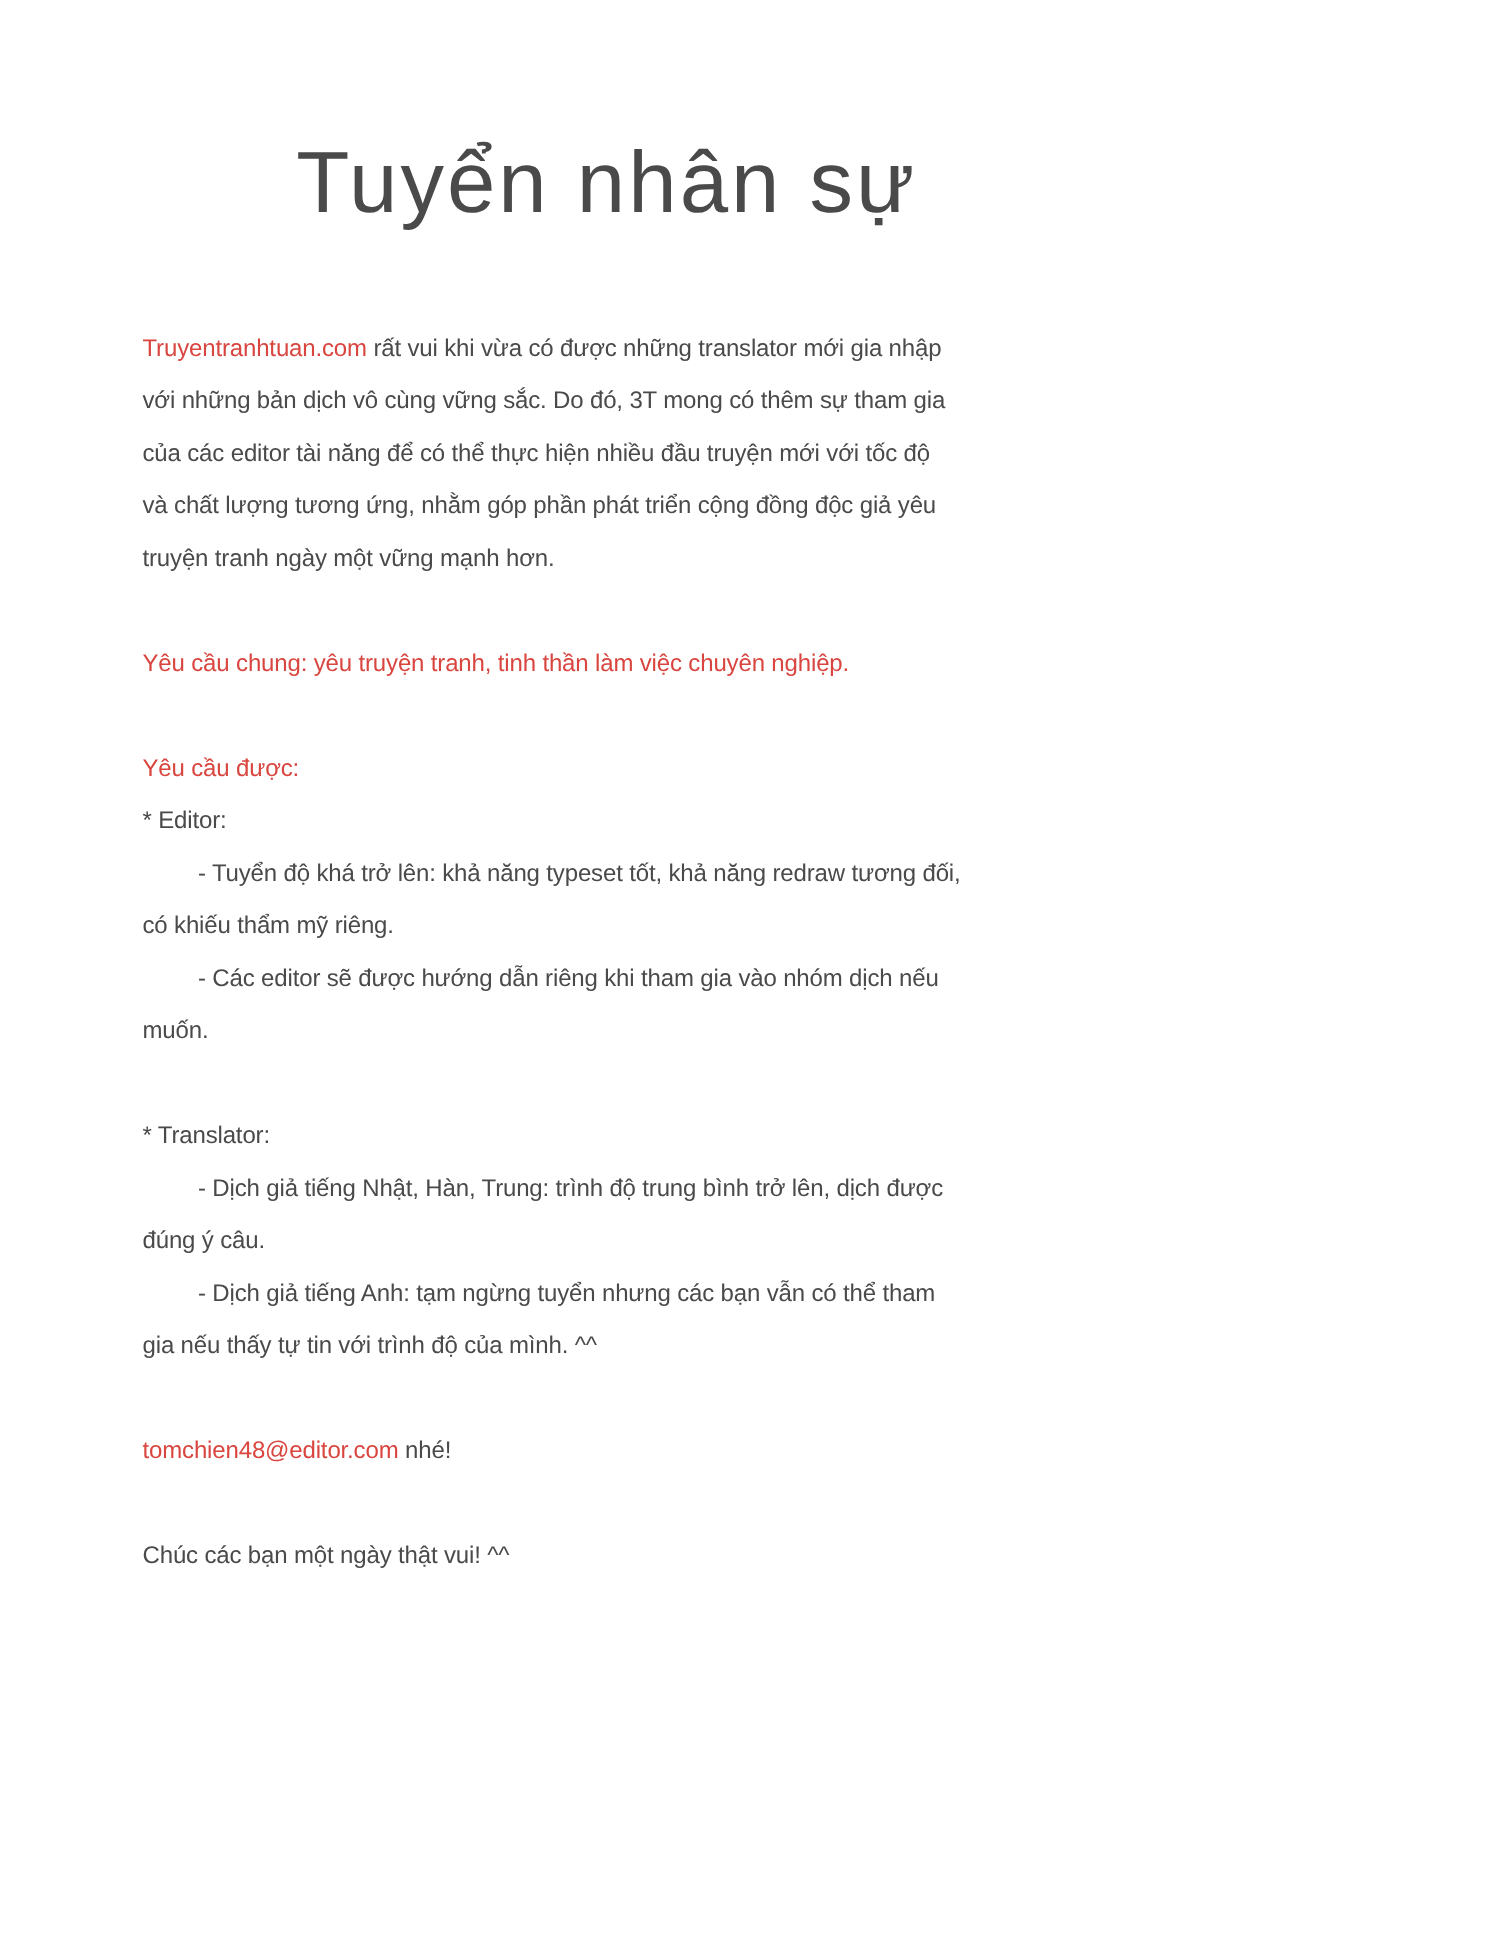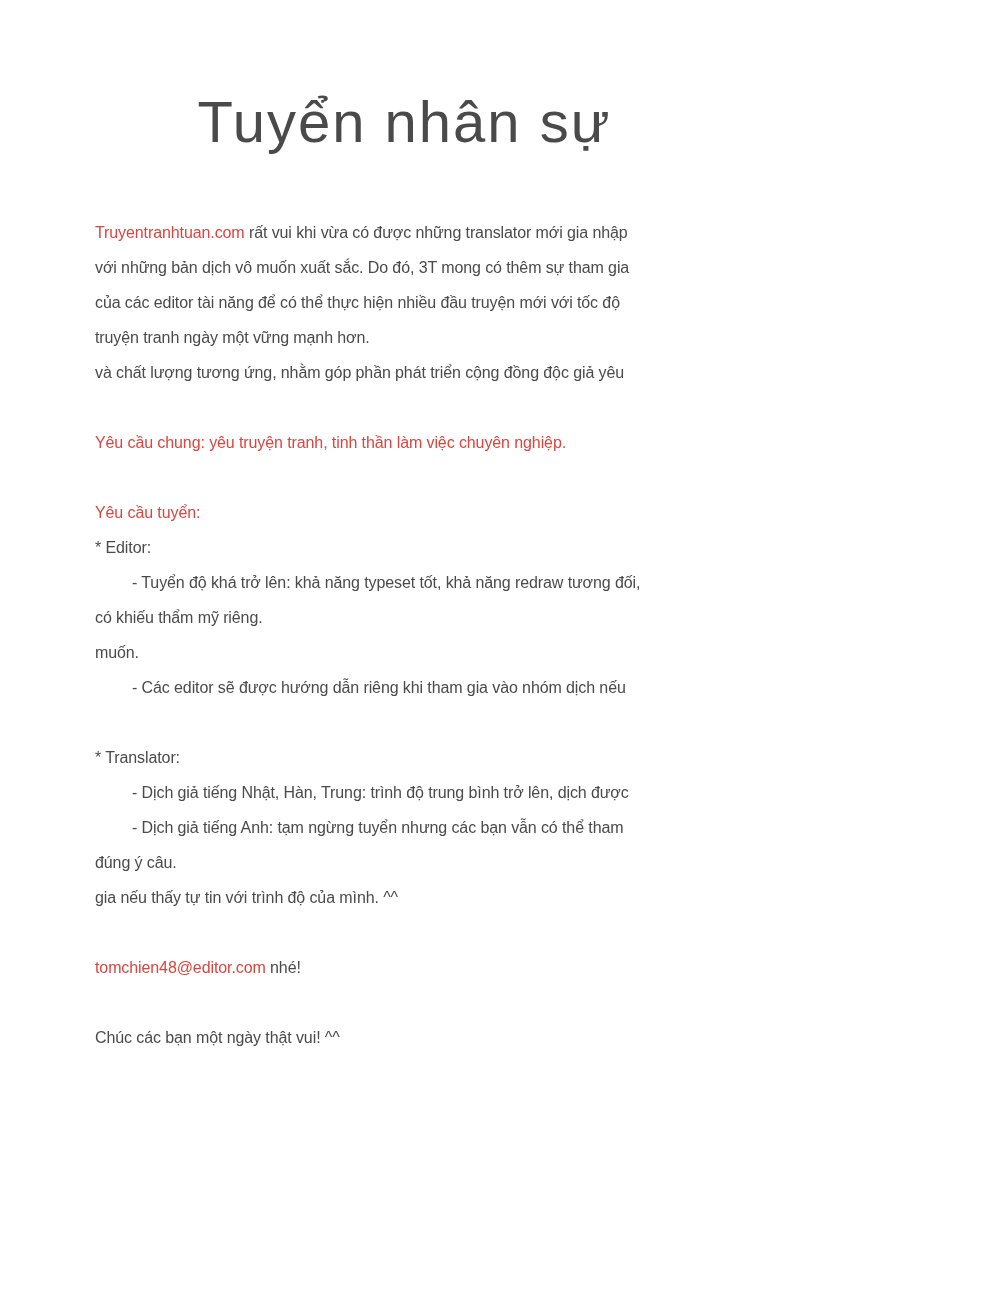--- a/index.html
+++ b/index.html
@@ -55,7 +55,7 @@
   <div class="doc-body">
       <div class="block">
         <div class="line"><span class="seg seg-link">Truyentranhtuan.com</span><span class="seg"> rất vui khi vừa có được những translator mới gia nhập</span></div>
-        <div class="line"><span class="seg">với những bản dịch vô muốn xuất sắc. Do đó, 3T mong có thêm sự tham gia</span></div>
+        <div class="line"><span class="seg">với những bản dịch vô cùng vững sắc. Do đó, 3T mong có thêm sự tham gia</span></div>
         <div class="line"><span class="seg">của các editor tài năng để có thể thực hiện nhiều đầu truyện mới với tốc độ</span></div>
         <div class="line"><span class="seg">truyện tranh ngày một vững mạnh hơn.</span></div>
         <div class="line"><span class="seg">và chất lượng tương ứng, nhằm góp phần phát triển cộng đồng độc giả yêu</span></div>

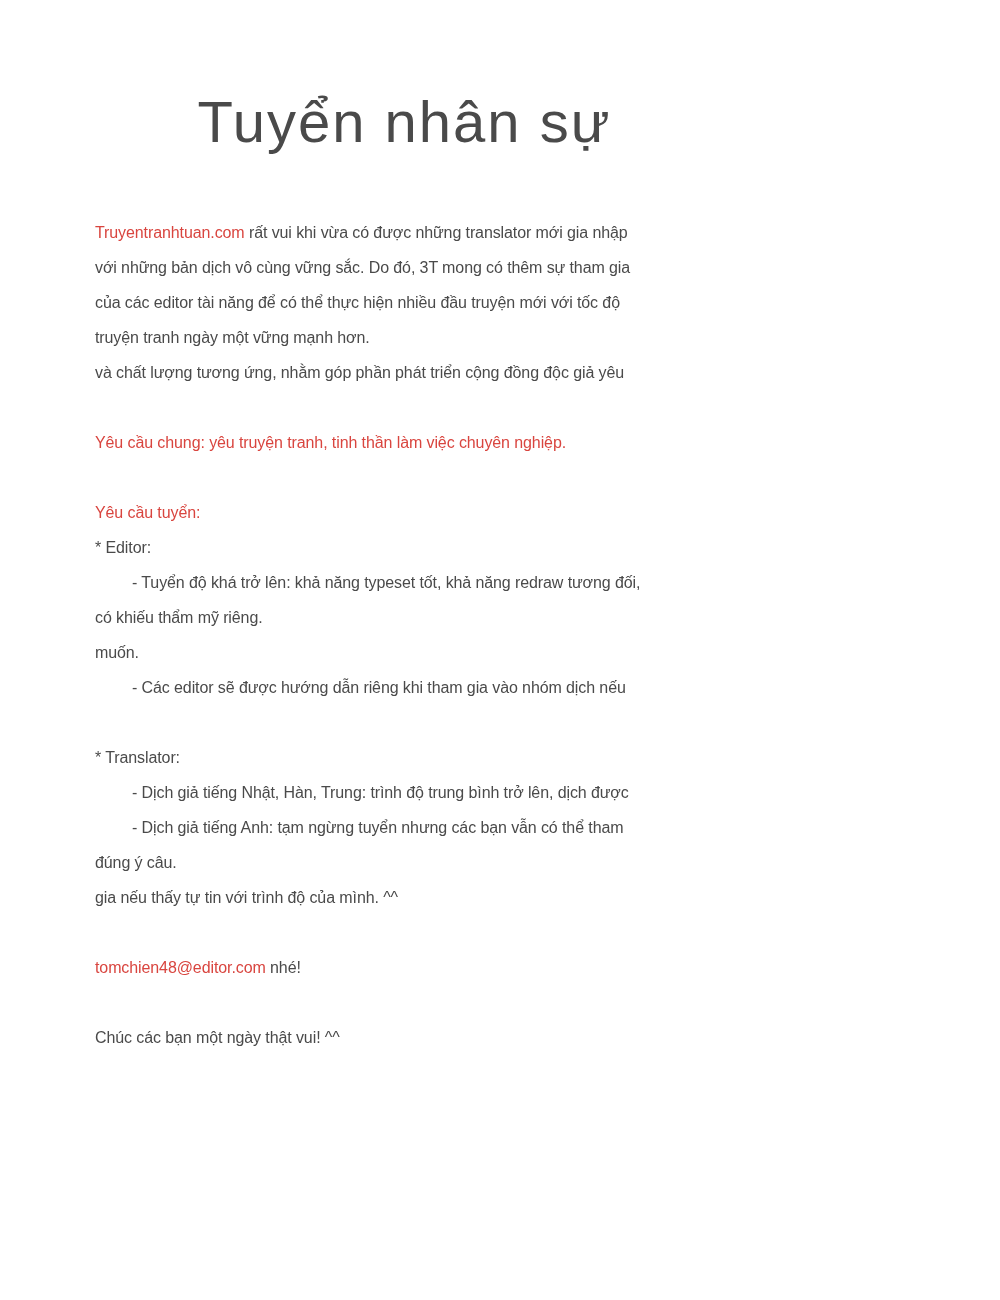--- a/index.html
+++ b/index.html
@@ -57,8 +57,8 @@
         <div class="line"><span class="seg seg-link">Truyentranhtuan.com</span><span class="seg"> rất vui khi vừa có được những translator mới gia nhập</span></div>
         <div class="line"><span class="seg">với những bản dịch vô cùng vững sắc. Do đó, 3T mong có thêm sự tham gia</span></div>
         <div class="line"><span class="seg">của các editor tài năng để có thể thực hiện nhiều đầu truyện mới với tốc độ</span></div>
+        <div class="line"><span class="seg">và chất lượng tương ứng, nhằm góp phần phát triển cộng đồng độc giả yêu</span></div>
         <div class="line"><span class="seg">truyện tranh ngày một vững mạnh hơn.</span></div>
-        <div class="line"><span class="seg">và chất lượng tương ứng, nhằm góp phần phát triển cộng đồng độc giả yêu</span></div>
       </div>
       <div class="block">
         <div class="line"><span class="seg seg-red">Yêu cầu chung: yêu truyện tranh, tinh thần làm việc chuyên nghiệp.</span></div>

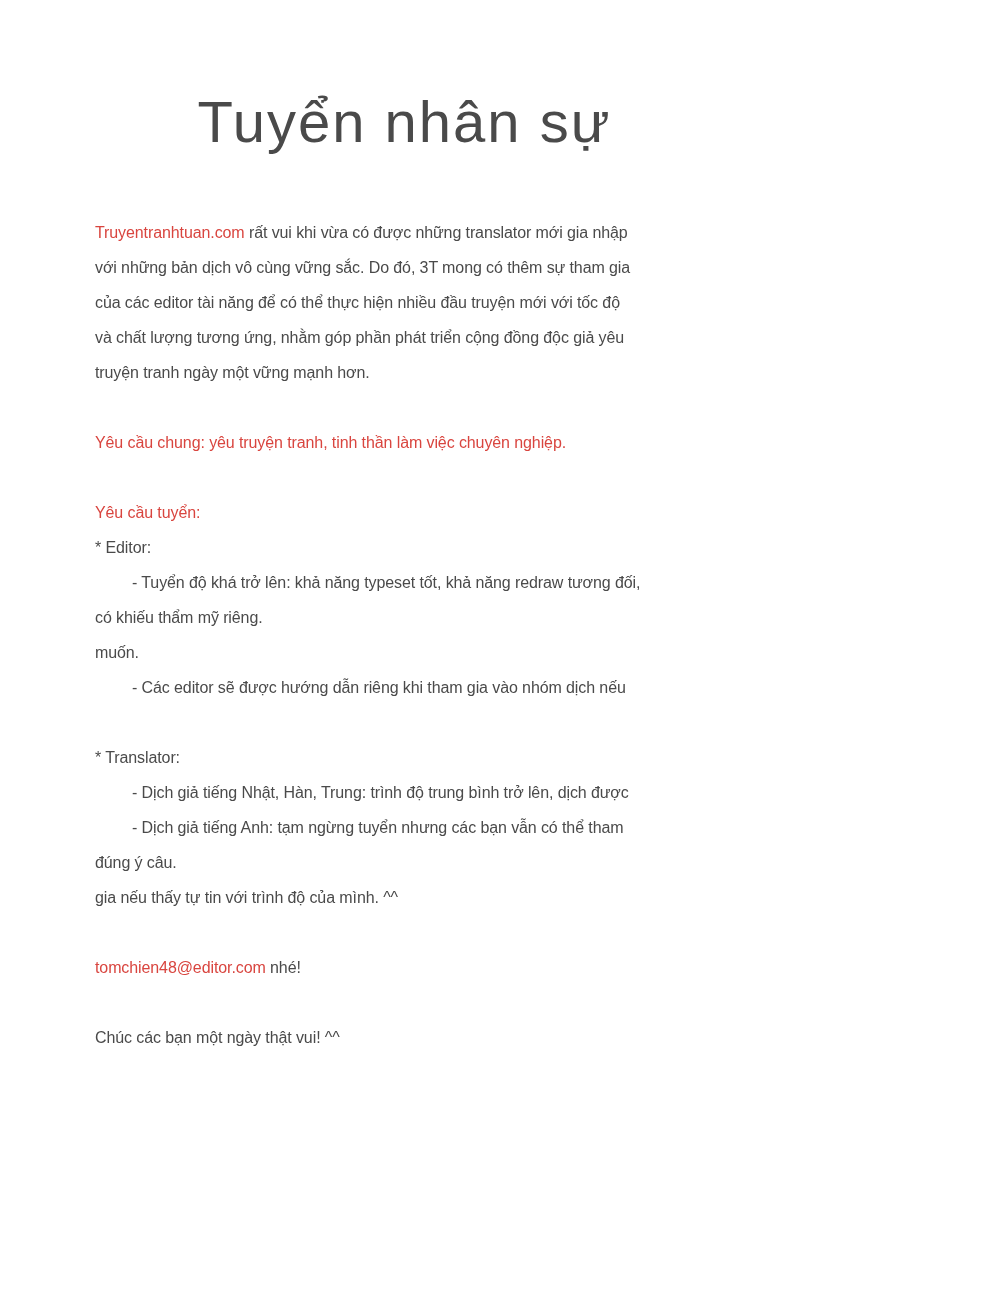--- a/index.html
+++ b/index.html
@@ -64,7 +64,7 @@
         <div class="line"><span class="seg seg-red">Yêu cầu chung: yêu truyện tranh, tinh thần làm việc chuyên nghiệp.</span></div>
       </div>
       <div class="block">
-        <div class="line"><span class="seg seg-red">Yêu cầu tuyển:</span></div>
+        <div class="line"><span class="seg seg-red">Yêu cầu được:</span></div>
         <div class="line"><span class="seg">* Editor:</span></div>
         <div class="line indent"><span class="seg">- Tuyển độ khá trở lên: khả năng typeset tốt, khả năng redraw tương đối,</span></div>
         <div class="line"><span class="seg">có khiếu thẩm mỹ riêng.</span></div>

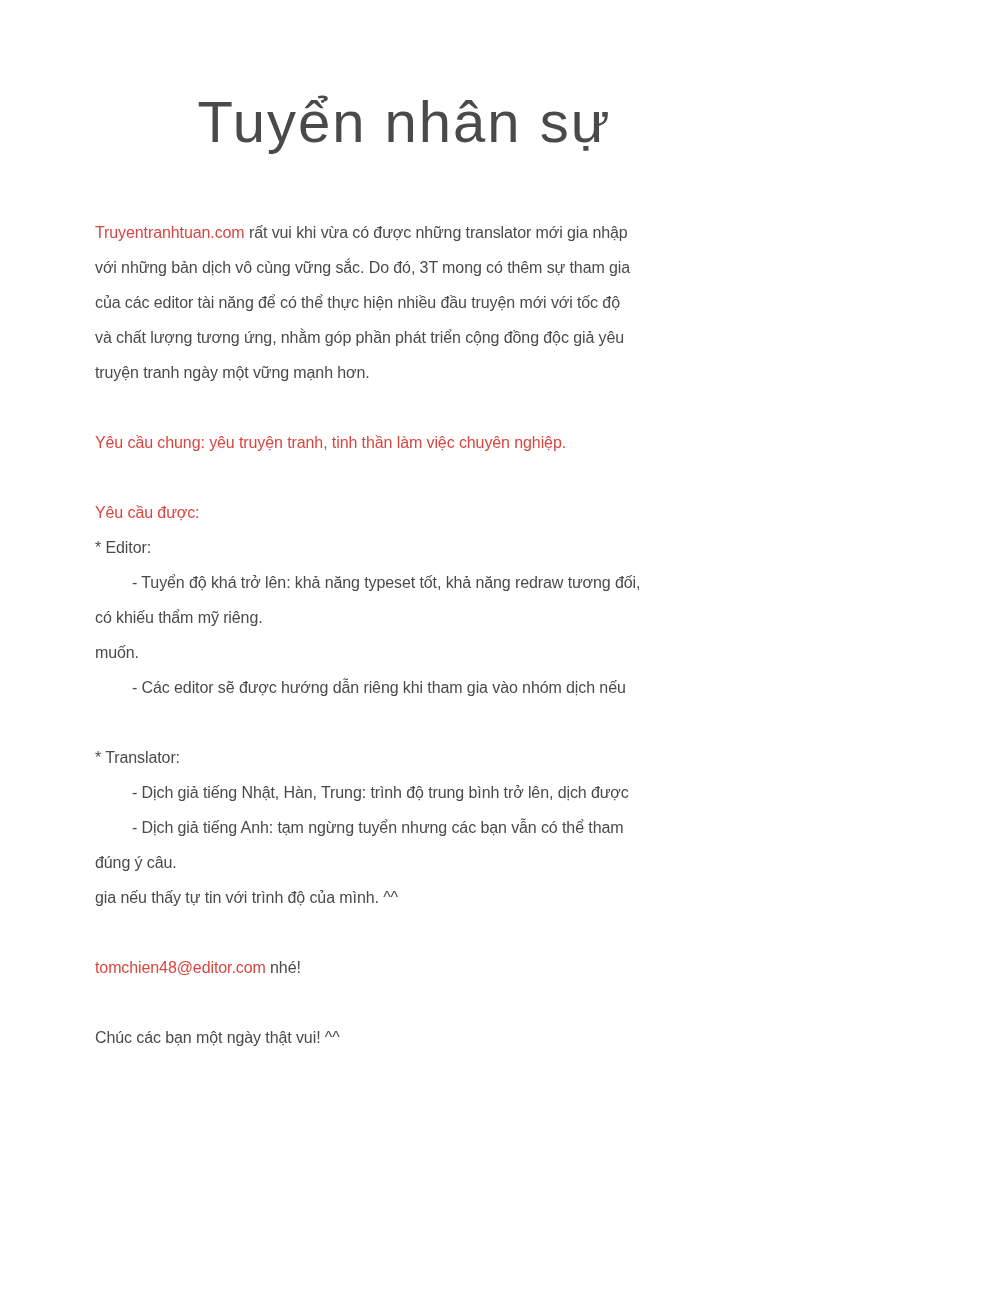--- a/index.html
+++ b/index.html
@@ -68,8 +68,8 @@
         <div class="line"><span class="seg">* Editor:</span></div>
         <div class="line indent"><span class="seg">- Tuyển độ khá trở lên: khả năng typeset tốt, khả năng redraw tương đối,</span></div>
         <div class="line"><span class="seg">có khiếu thẩm mỹ riêng.</span></div>
+        <div class="line indent"><span class="seg">- Các editor sẽ được hướng dẫn riêng khi tham gia vào nhóm dịch nếu</span></div>
         <div class="line"><span class="seg">muốn.</span></div>
-        <div class="line indent"><span class="seg">- Các editor sẽ được hướng dẫn riêng khi tham gia vào nhóm dịch nếu</span></div>
       </div>
       <div class="block">
         <div class="line"><span class="seg">* Translator:</span></div>

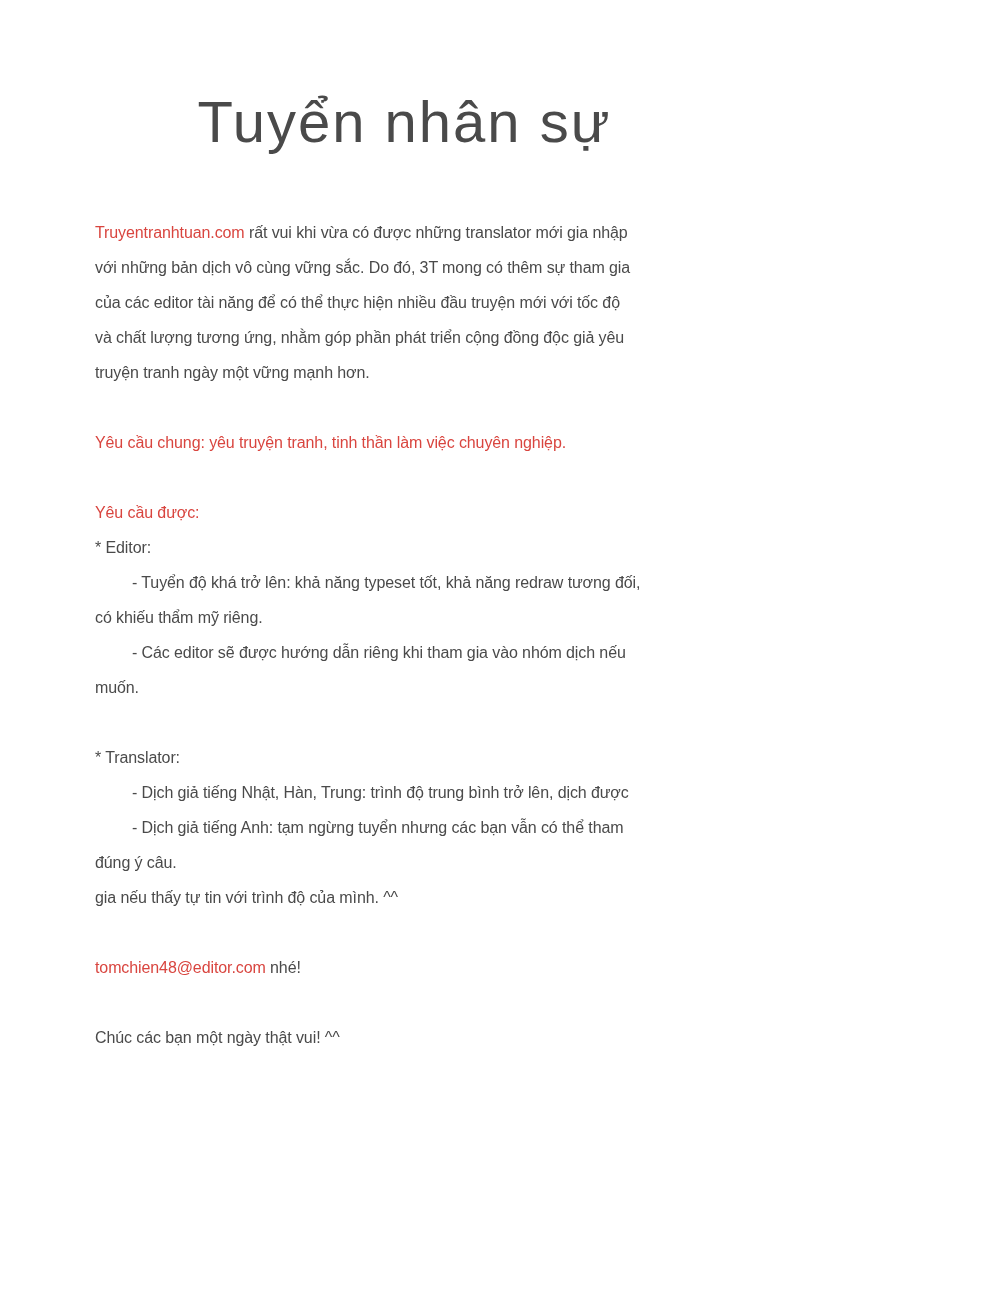--- a/index.html
+++ b/index.html
@@ -74,8 +74,8 @@
       <div class="block">
         <div class="line"><span class="seg">* Translator:</span></div>
         <div class="line indent"><span class="seg">- Dịch giả tiếng Nhật, Hàn, Trung: trình độ trung bình trở lên, dịch được</span></div>
+        <div class="line"><span class="seg">đúng ý câu.</span></div>
         <div class="line indent"><span class="seg">- Dịch giả tiếng Anh: tạm ngừng tuyển nhưng các bạn vẫn có thể tham</span></div>
-        <div class="line"><span class="seg">đúng ý câu.</span></div>
         <div class="line"><span class="seg">gia nếu thấy tự tin với trình độ của mình. ^^</span></div>
       </div>
       <div class="block">

